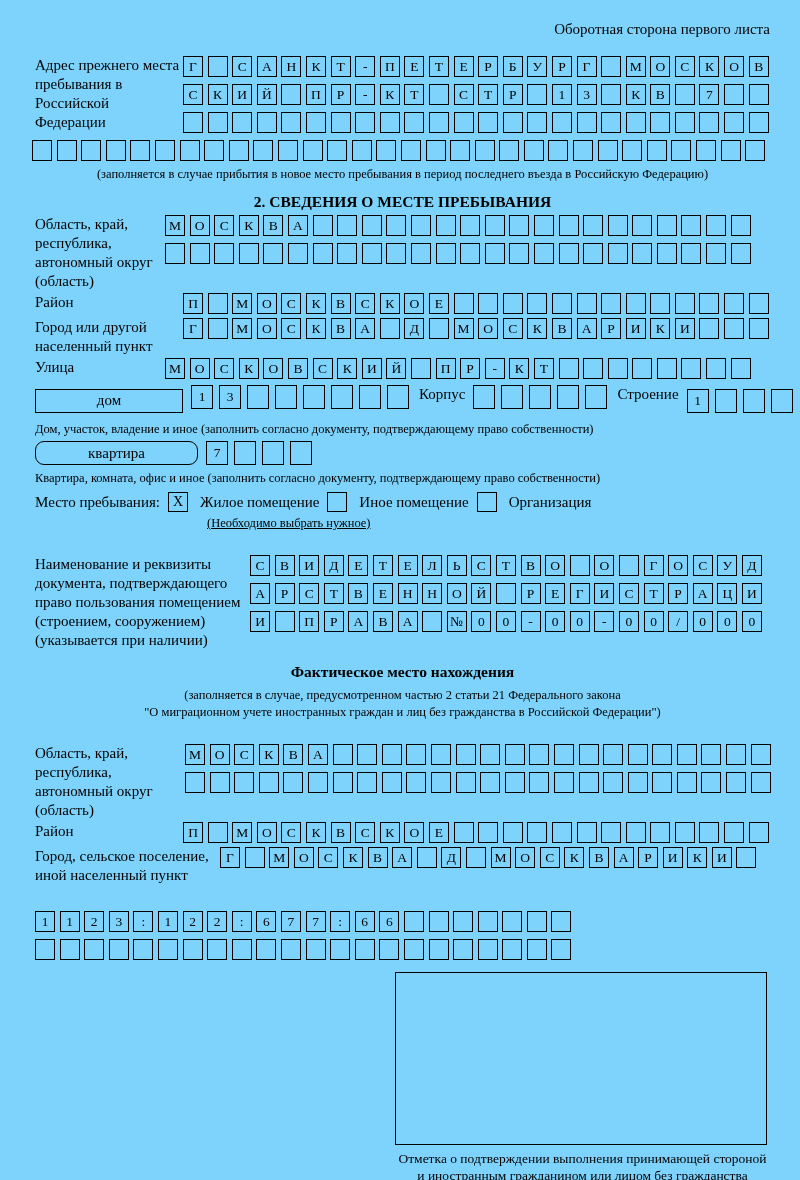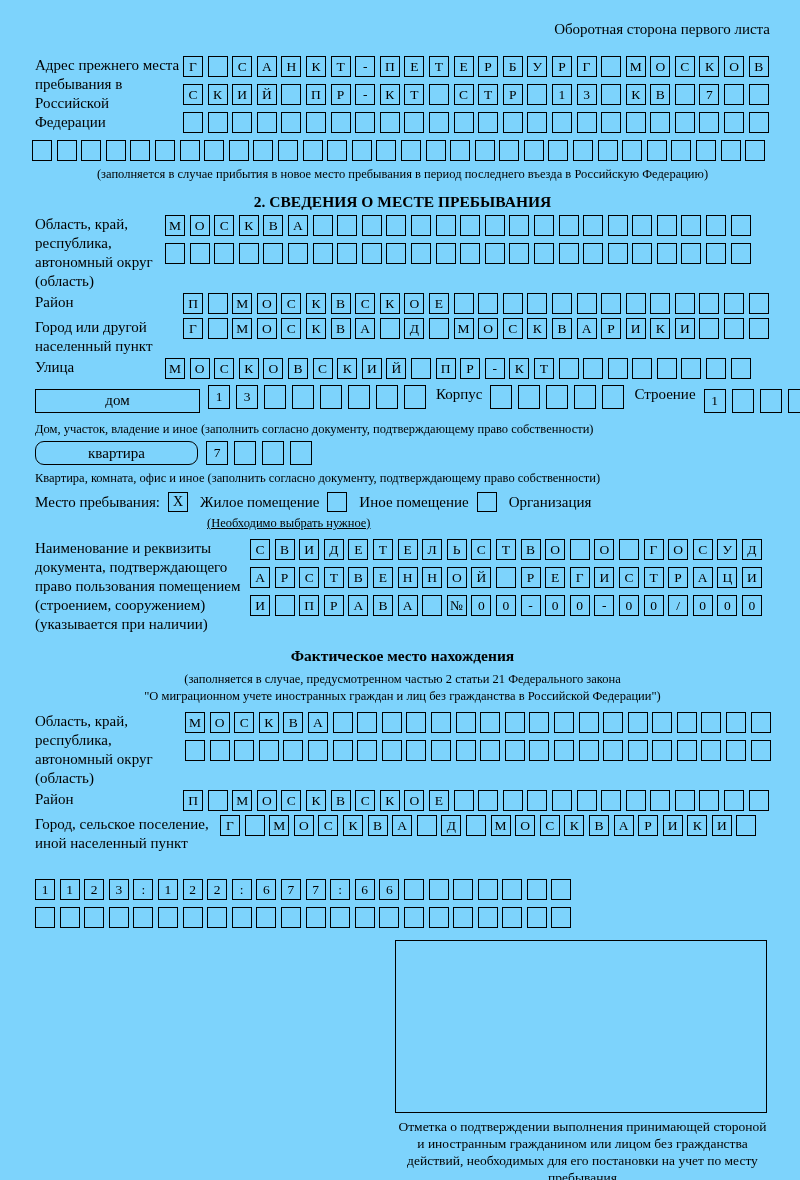--- a/index.html
+++ b/index.html
@@ -48,7 +48,7 @@
     display:flex; align-items:center; justify-content:center;
     font-size:15px; flex-shrink:0; margin-right:8px;
   }
-  .wlb165 { width:165px; }
+  .wlb165 { width:148px; }
   .wlb200 { width:163px;border-radius:9px; }
   .inline-lbl { font-size:15px; margin:0 8px 12px 4px; white-space:nowrap; }
 

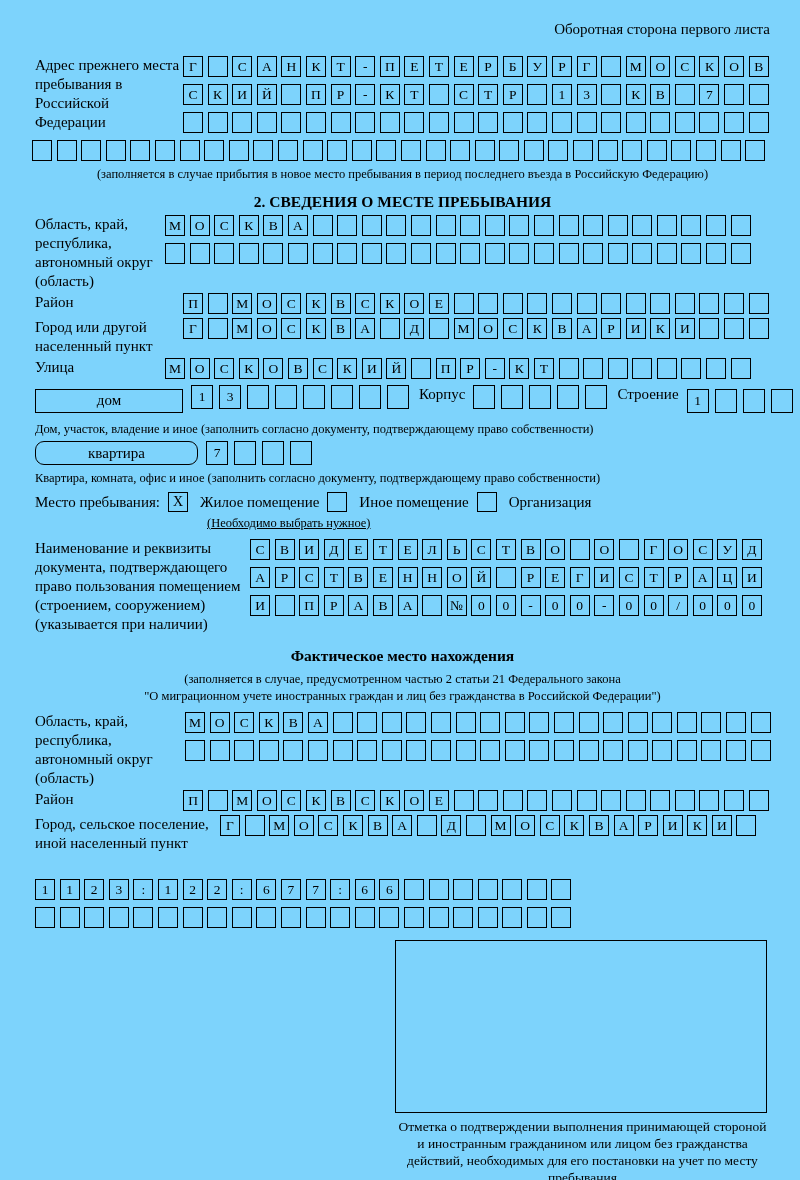--- a/index.html
+++ b/index.html
@@ -65,7 +65,7 @@
   .stamp-caption { font-size:13.5px; line-height:17px; text-align:center; margin-top:5px; }
 
   .mt2{margin-top:2px;} .mt4{margin-top:4px;} .mt6{margin-top:6px;}
-  .mt8{margin-top:8px;} .mt10{margin-top:10px;} .mt12{margin-top:12px;}
+  .mt8{margin-top:24px;} .mt10{margin-top:10px;} .mt12{margin-top:12px;}
   .mt18{margin-top:18px;}
   .rows-offset { margin-top:24px; }
 </style>

